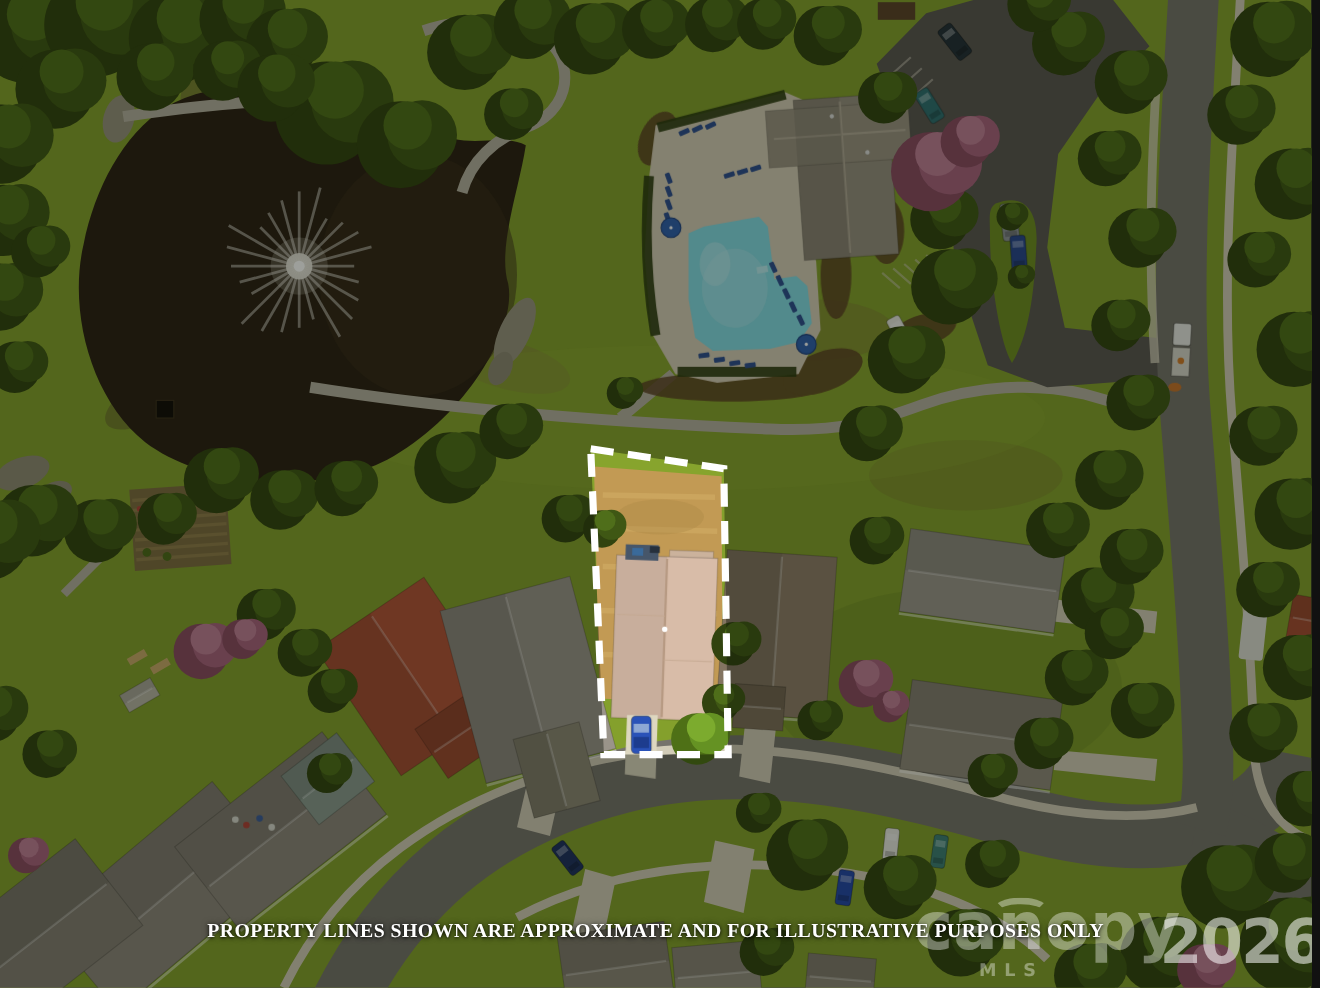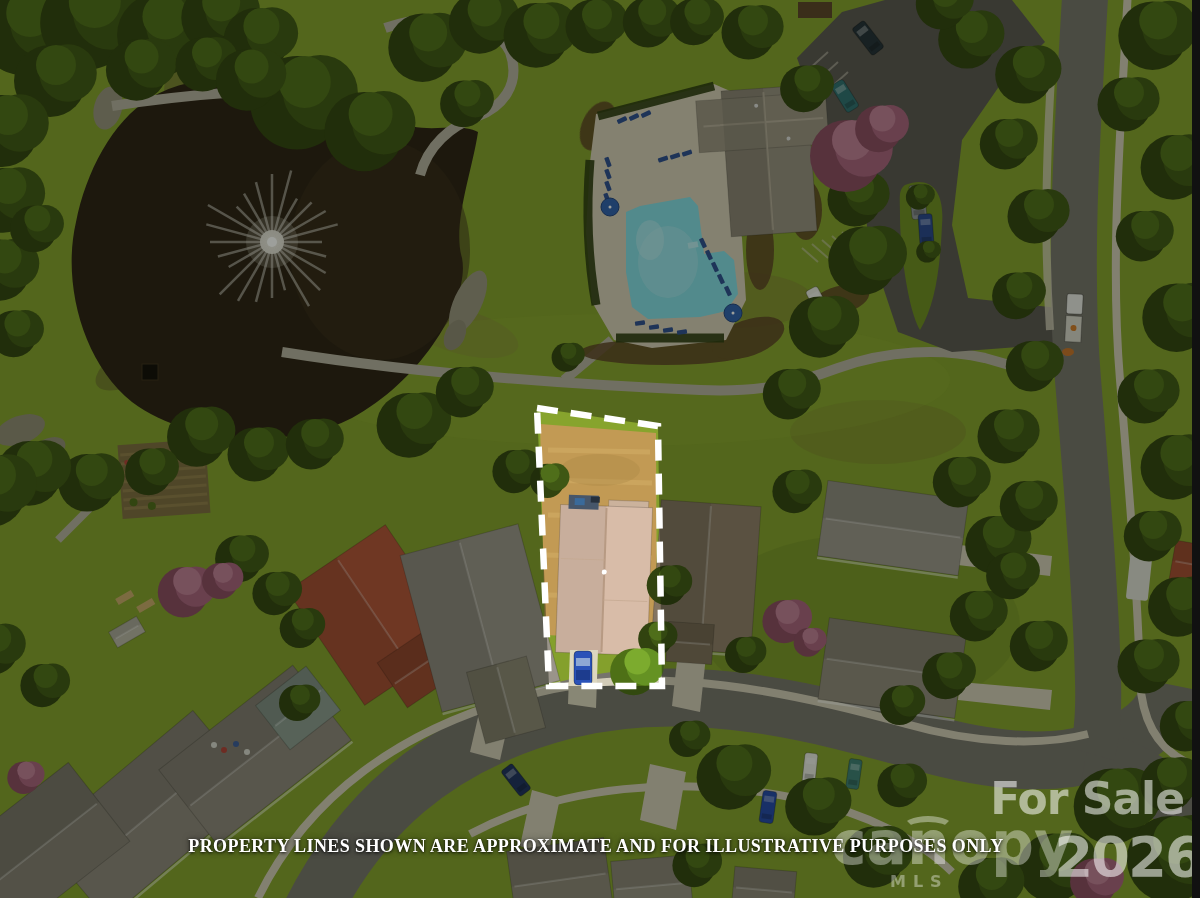--- a/index.html
+++ b/index.html
@@ -684,7 +684,6 @@
   <div class="wm-brand">canopy</div>
   <div class="wm-brand-arc"></div>
   <div class="wm-brand-sub">MLS</div>
-  <div class="wm-sale">For Sale</div>
   <div class="wm-year">2026</div>
   <div class="disclaimer">PROPERTY LINES SHOWN ARE APPROXIMATE AND FOR ILLUSTRATIVE PURPOSES ONLY</div>
 </div>

